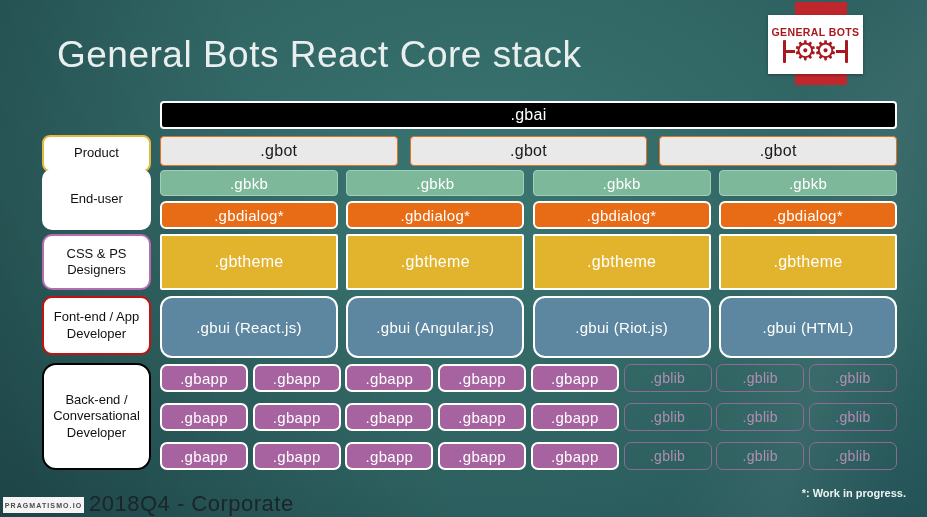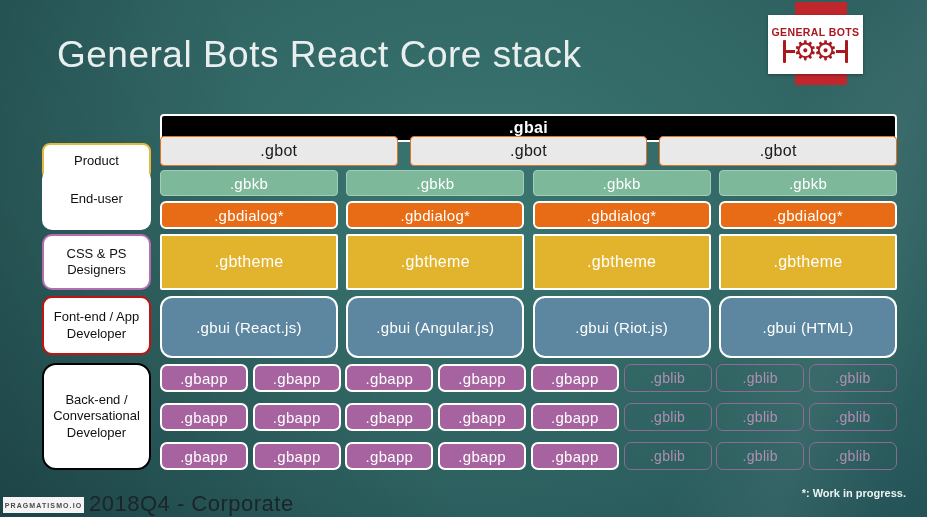--- a/index.html
+++ b/index.html
@@ -45,7 +45,7 @@
   .lbl-backend   { top:363px; height:107px; border-color:#000000; border-radius:14px; }
   
   .boxrow { position:absolute; left:160px; width:737px; display:flex; justify-content:space-between; }
-  .row-gbai     { top:114px; height:28px;font-weight:bold; }
+  .row-gbai     { top:101px; height:28px; }
   .row-gbot     { top:136px; height:30px;gap:12px; }
   .row-gbkb     { top:170px; height:26px; }
   .row-gbdialog { top:201px; height:28px; }

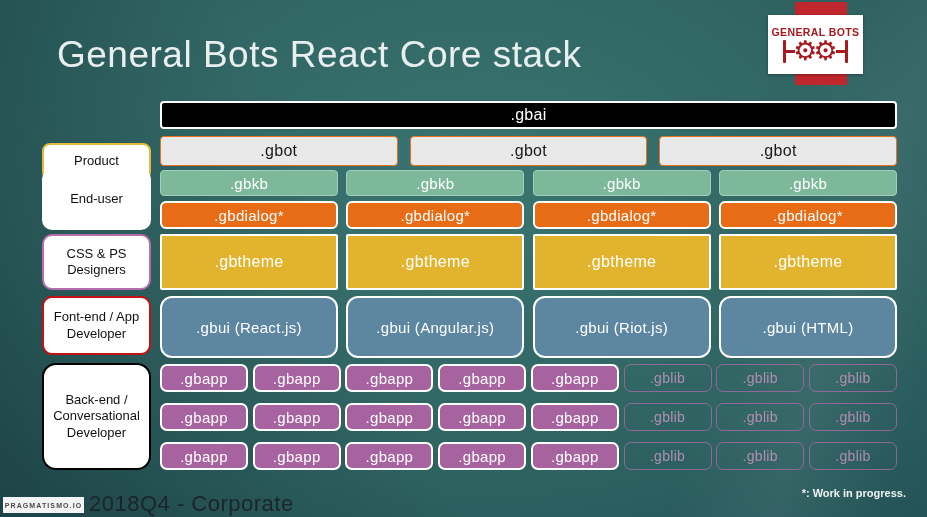--- a/index.html
+++ b/index.html
@@ -38,7 +38,7 @@
     padding:2px 4px;
   }
   .lbl-architect { top:104px; height:26px; border-color:#a3cec0; }
-  .lbl-product   { top:143px; height:37px; border-color:#e3ba3e;text-align:center; }
+  .lbl-product   { top:135px; height:37px; border-color:#e3ba3e;text-align:center; }
   .lbl-enduser   { top:169px; height:61px; border-color:#ffffff; border-radius:10px; }
   .lbl-designers { top:234px; height:56px; border-color:#b56db0; border-radius:10px; }
   .lbl-frontend  { top:296px; height:59px; border-color:#c41111; border-radius:10px; }

